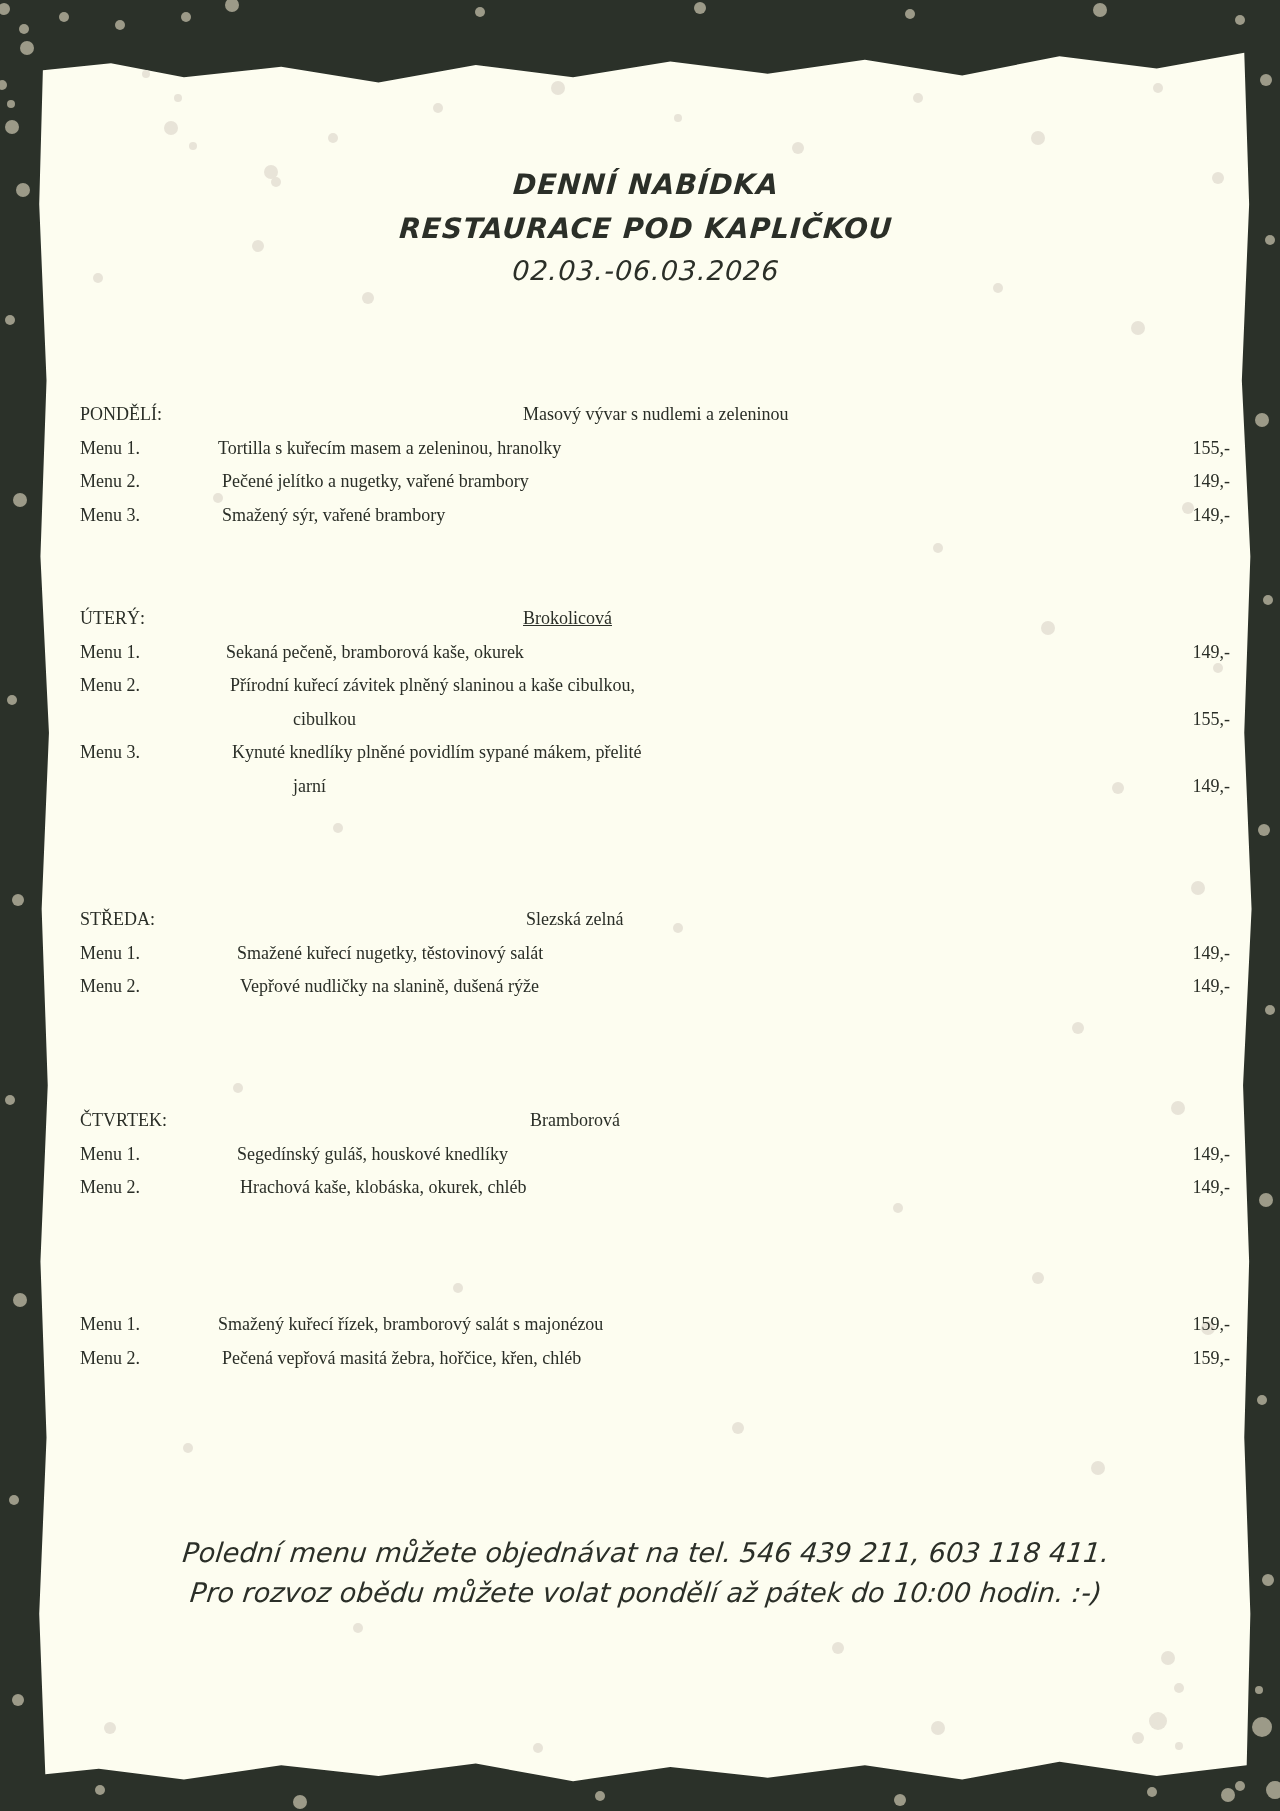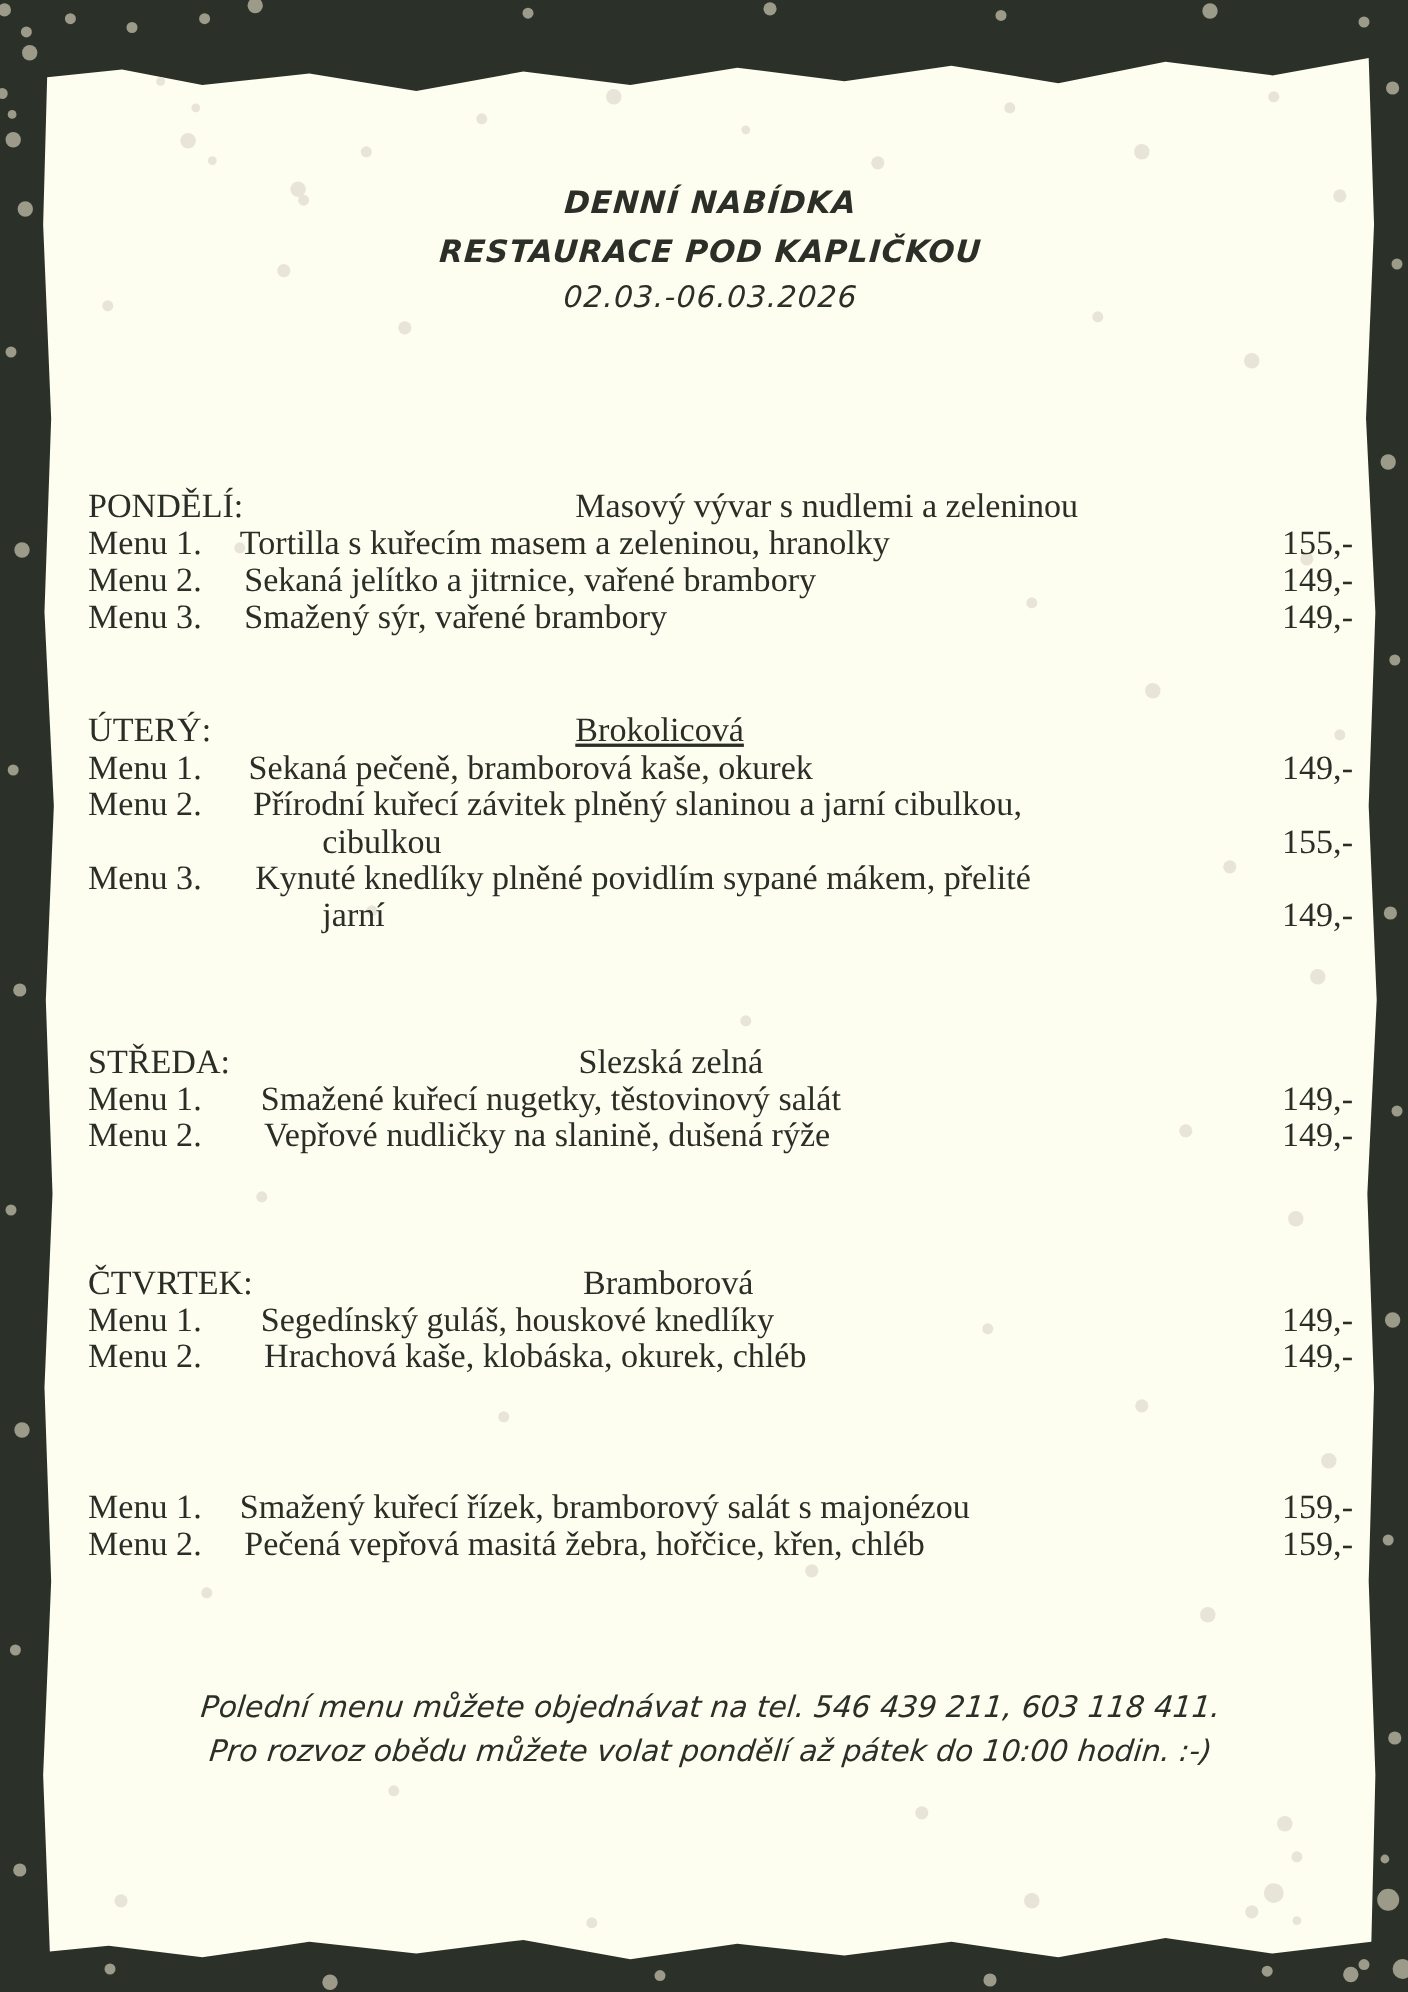--- a/index.html
+++ b/index.html
@@ -31,7 +31,7 @@
   .title-line { font-size:28px; line-height:44px; }
   .date-line { font-size:27px; line-height:40px; font-weight:normal; }
 
-  .day { position:absolute; left:42px; width:1150px; font-size:31px; line-height:33.5px;margin-top:45px; }
+  .day { position:absolute; left:42px; width:1150px; font-size:18px; line-height:33.5px; }
   .row { position:relative; height:33.5px; white-space:nowrap; }
   .day-label { position:absolute; left:0; }
   .soup { position:absolute; }

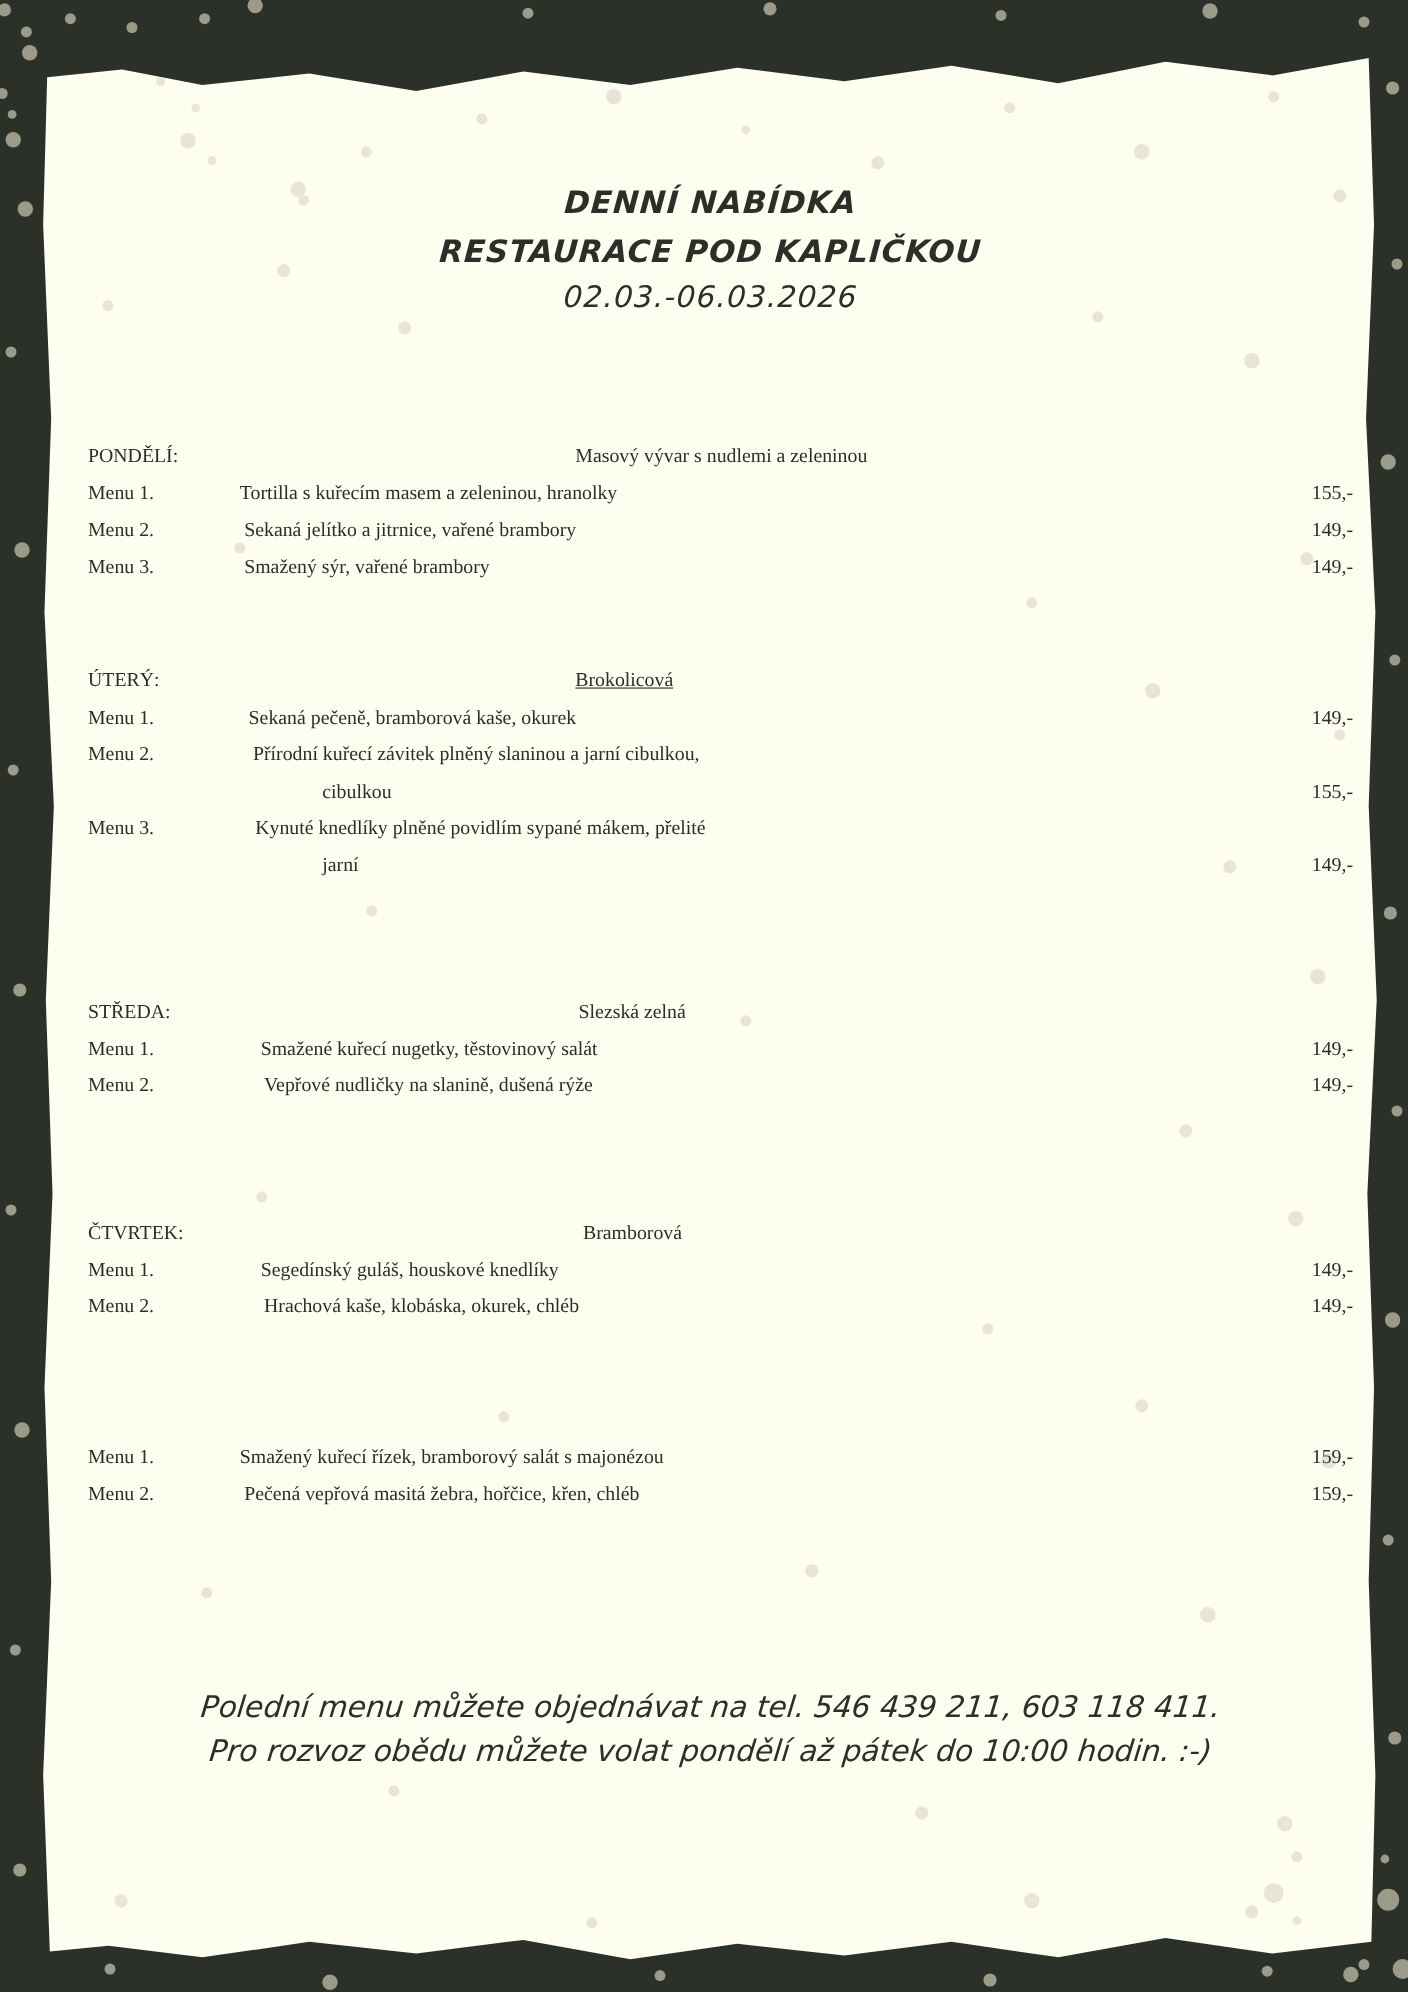--- a/index.html
+++ b/index.html
@@ -169,7 +169,7 @@
         </div>
       <div class="row">
           <span class="menu-num">Menu 2.</span>
-          <span class="dish" style="left:142px;">Sekaná jelítko a jitrnice, vařené brambory</span>
+          <span class="dish" style="left:142px;">Pečené jelítko a nugetky, vařené brambory</span>
           <span class="price">149,-</span>
         </div>
       <div class="row">

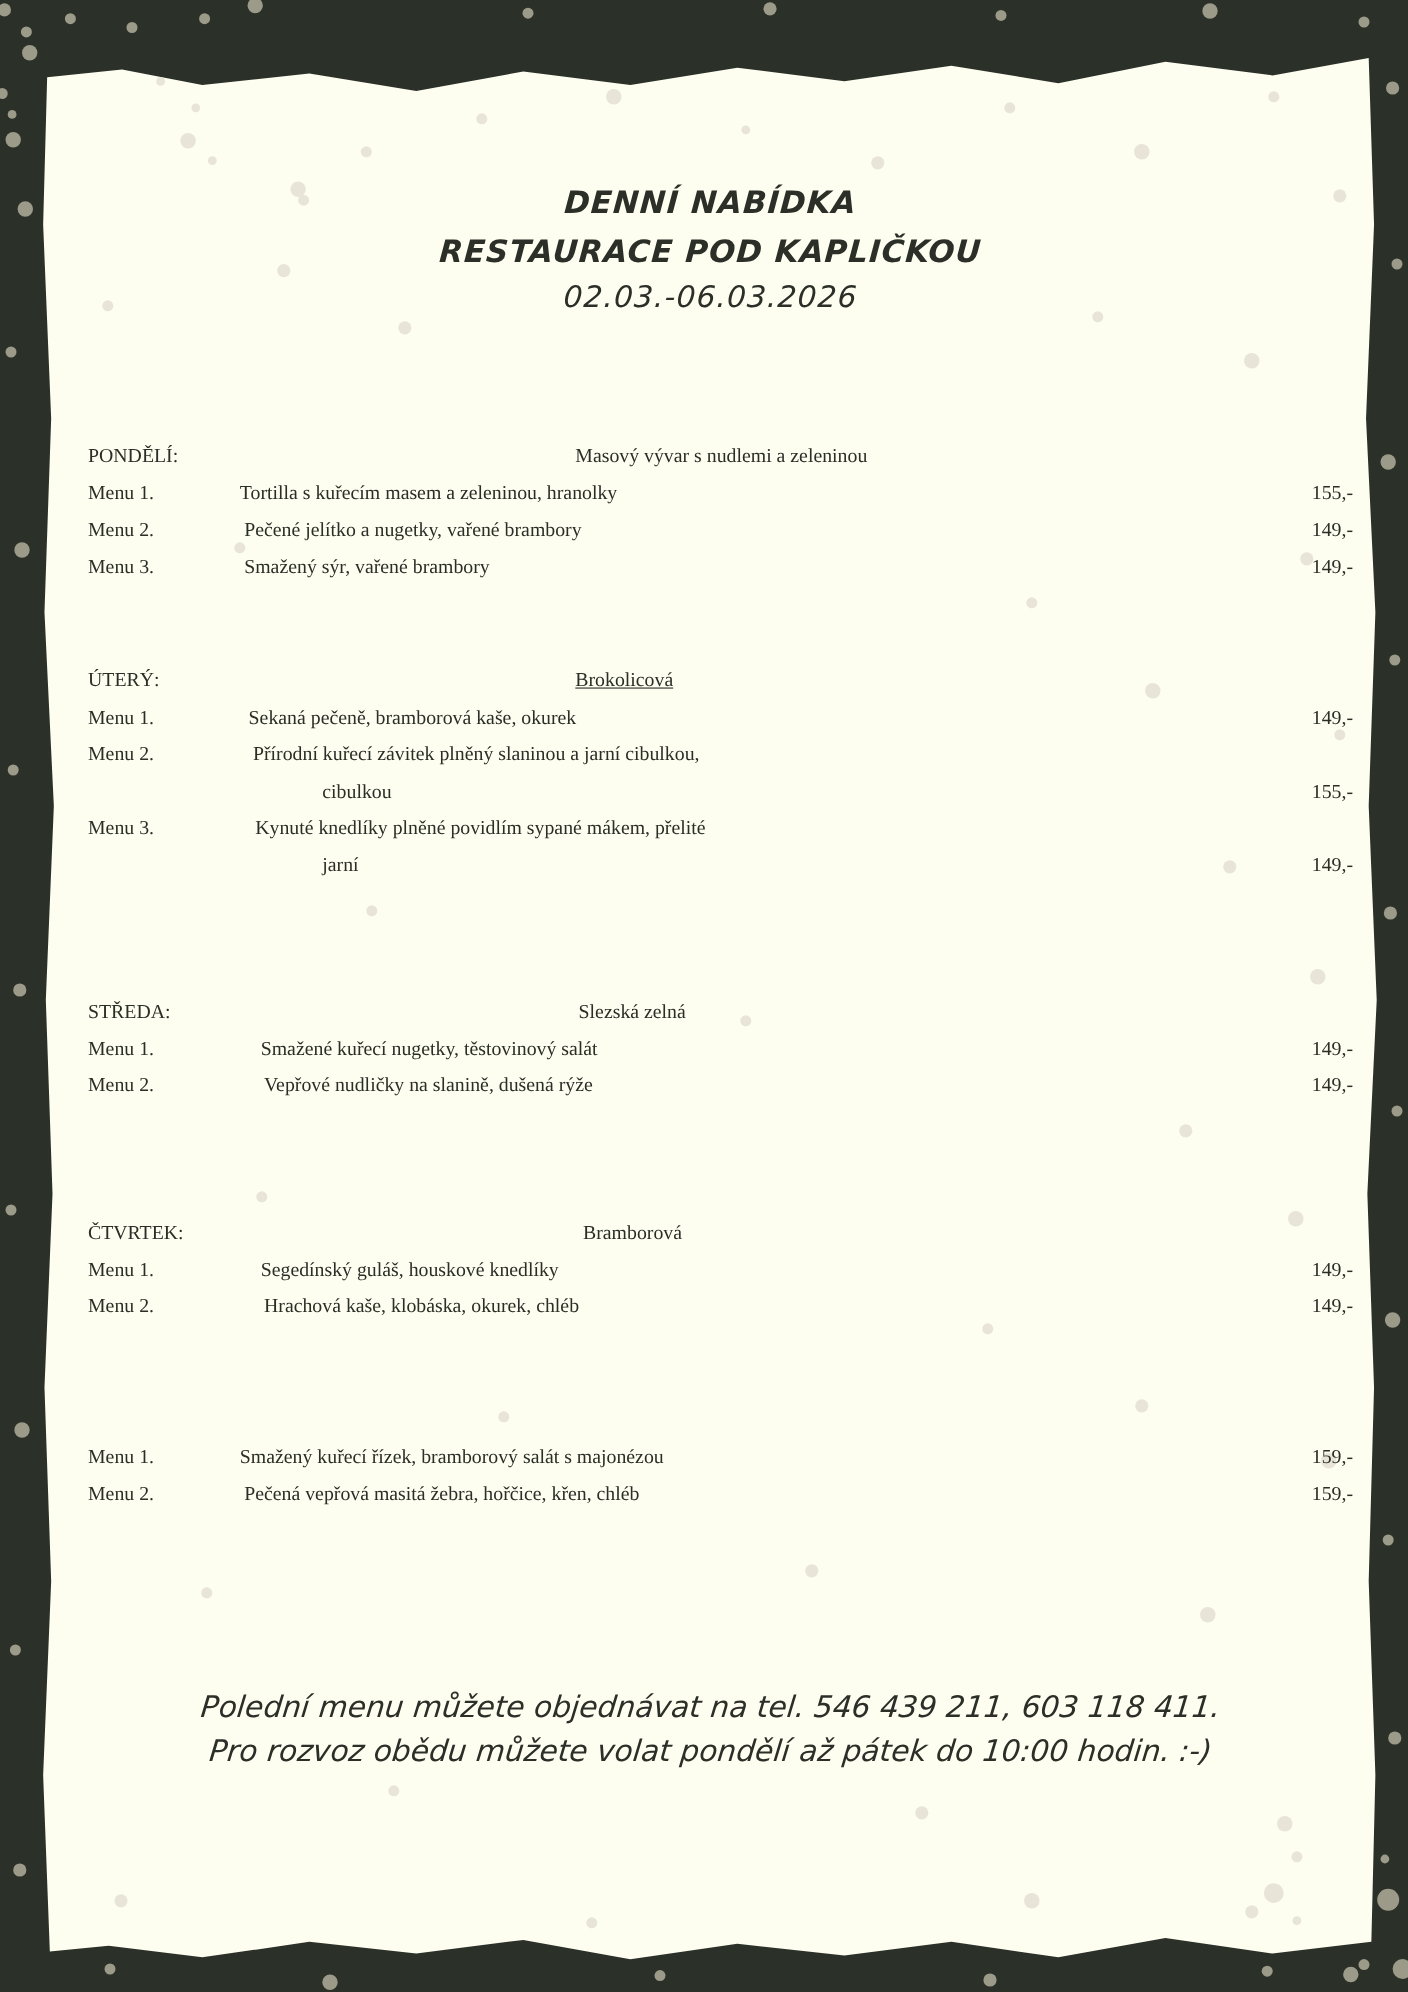--- a/index.html
+++ b/index.html
@@ -191,7 +191,7 @@
         </div>
       <div class="row">
           <span class="menu-num">Menu 2.</span>
-          <span class="dish" style="left:150px;">Přírodní kuřecí závitek plněný slaninou a jarní cibulkou,</span>
+          <span class="dish" style="left:150px;">Přírodní kuřecí závitek plněný slaninou a kaše cibulkou,</span>
         </div>
       <div class="row">
           <span class="dish" style="left:213px;">cibulkou</span>

